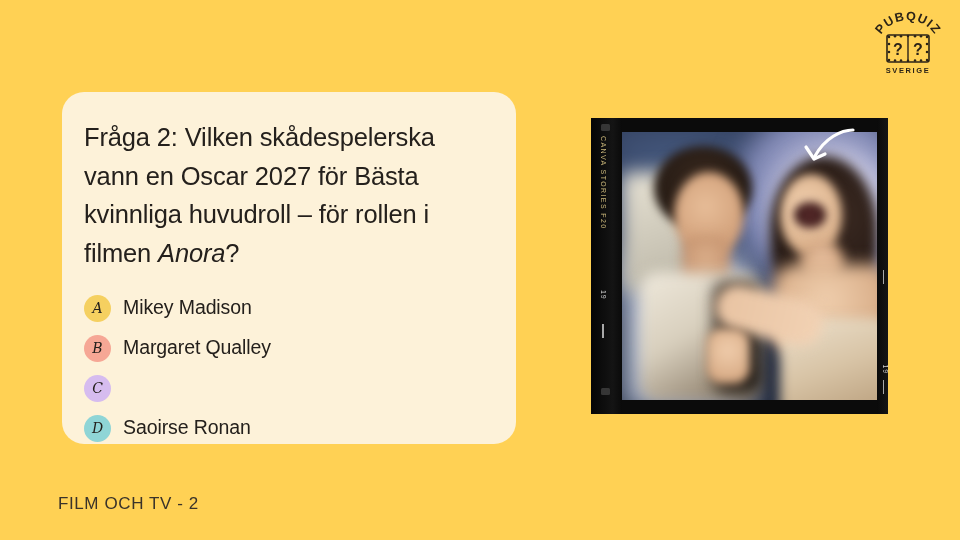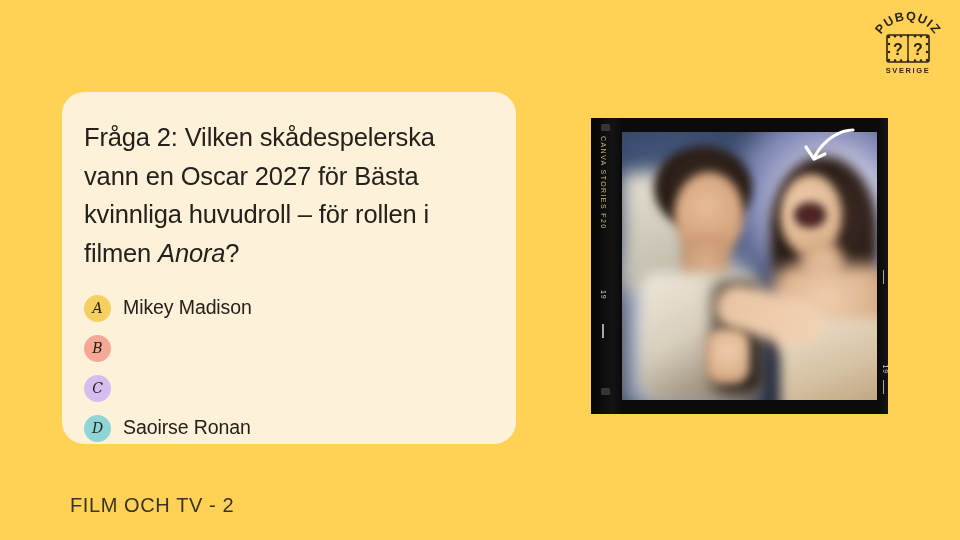--- a/index.html
+++ b/index.html
@@ -316,6 +316,7 @@
       <span class="option-badge" style="background:#F6A795">
           <span>B</span>
         </span>
+      <span class="option-label">Margaret Qualley</span>
     </div>
 
     <div class="option-row">

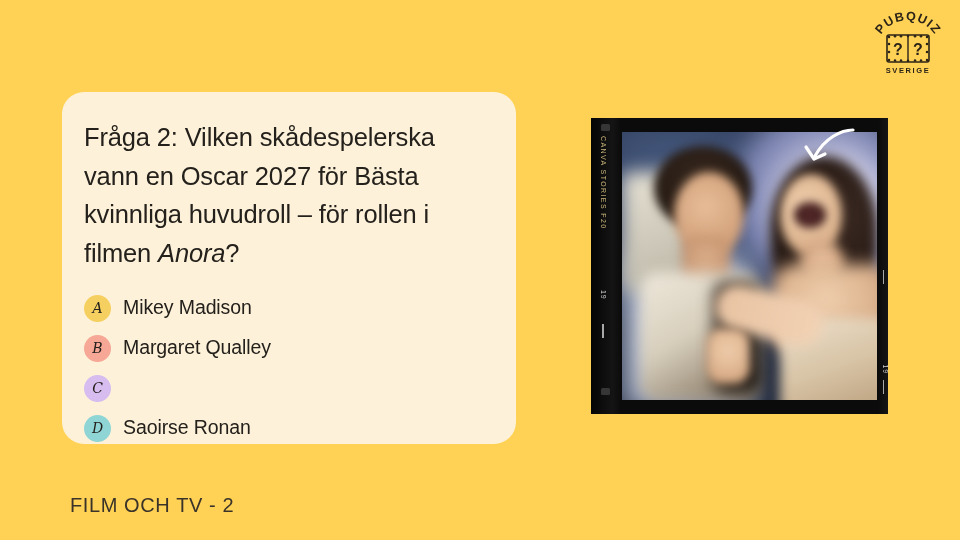--- a/index.html
+++ b/index.html
@@ -86,9 +86,9 @@
   
   #footer-category {
     position: absolute;
-    left: 70px;
+    left: 58px;
     top: 494px;
-    font-size: 20px;
+    font-size: 17px;
     letter-spacing: 0.6px;
     color: #3a332a;
   }

